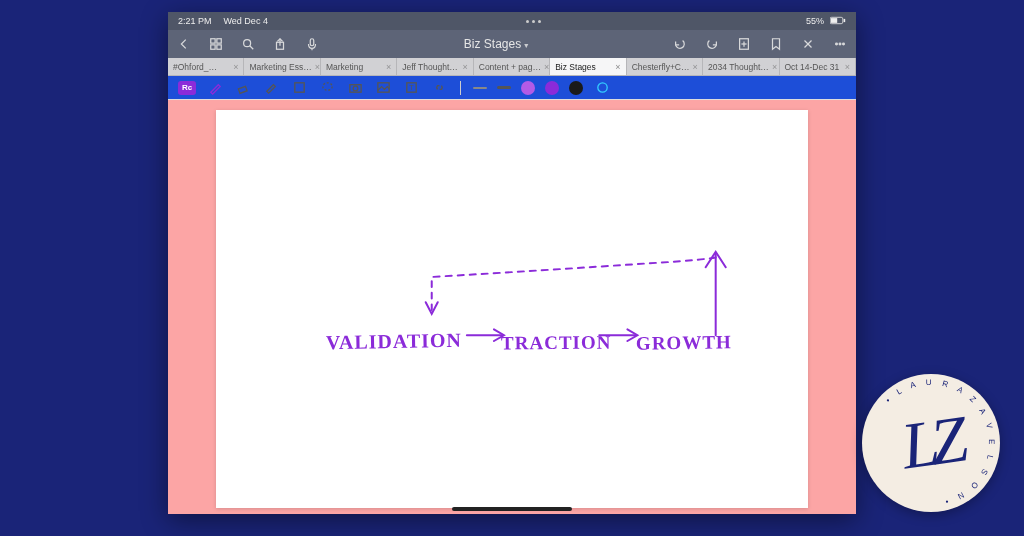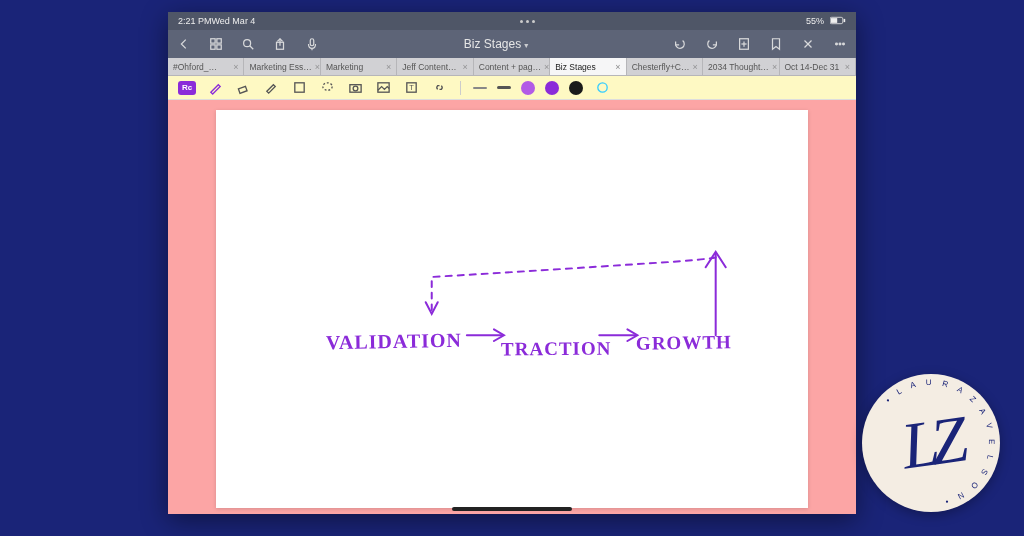--- a/index.html
+++ b/index.html
@@ -35,7 +35,7 @@
     font-size: 9px;
     padding: 0 10px;
   }
-  .status-left { display:flex; gap:0; align-items:center; }
+  .status-left { display:flex; gap:12px; align-items:center; }
   .status-center { width:30px; display:flex; justify-content:center; gap:3px;}
   .status-center .dot { width:3px;height:3px;border-radius:50%;background:#ccc;}
   .status-right { display:flex; gap:6px; align-items:center; }

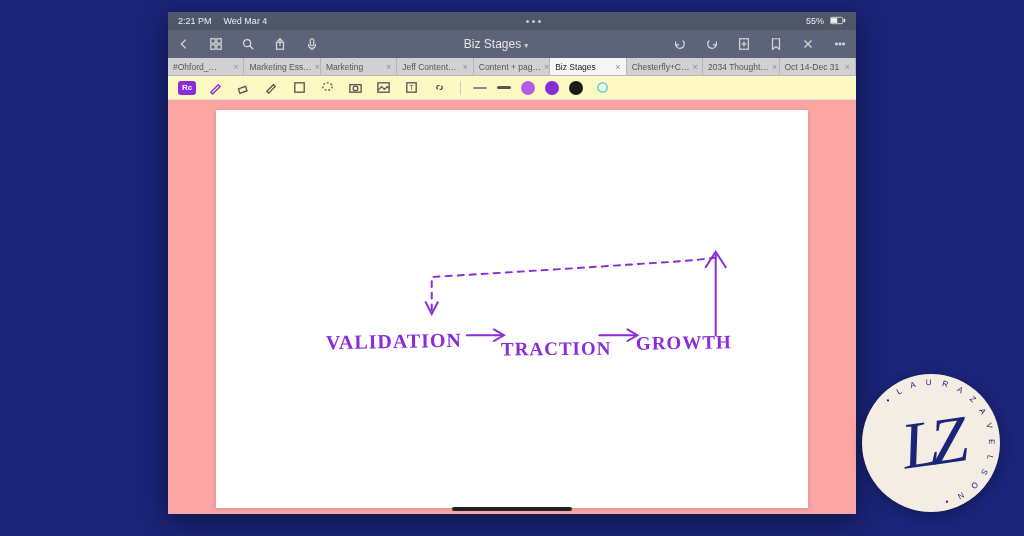--- a/index.html
+++ b/index.html
@@ -188,7 +188,7 @@
   <div class="status-bar">
     <div class="status-left">
       <span>2:21 PM</span>
-      <span>Wed Mar 4</span>
+      <span>Wed Dec 4</span>
     </div>
     <div class="status-center">
       <span class="dot"></span>

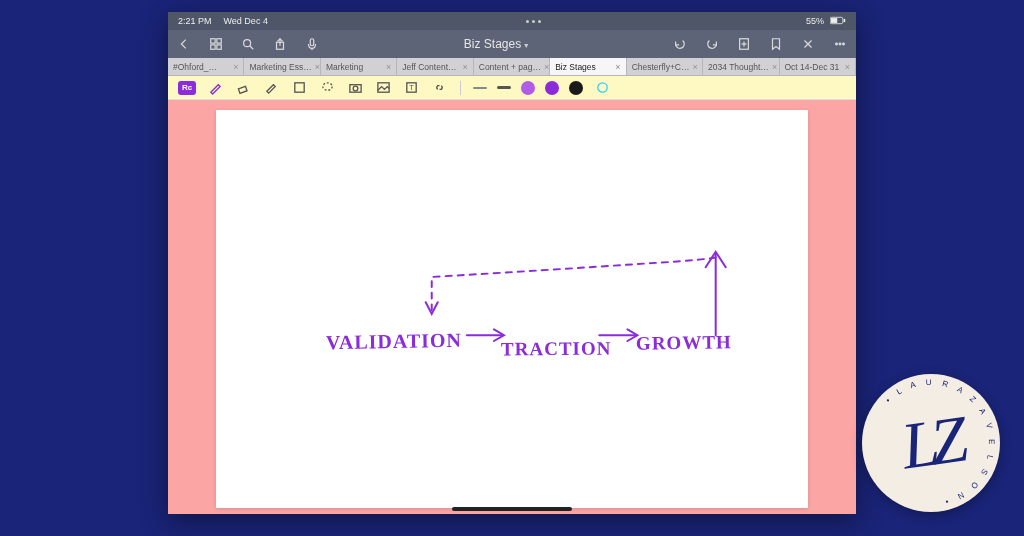--- a/index.html
+++ b/index.html
@@ -304,7 +304,7 @@
         <span class="close">×</span>
       </div>
     <div class="doc-tab">
-        <span>Jeff Content…</span>
+        <span>Jeff Thought…</span>
         <span class="close">×</span>
       </div>
     <div class="doc-tab">

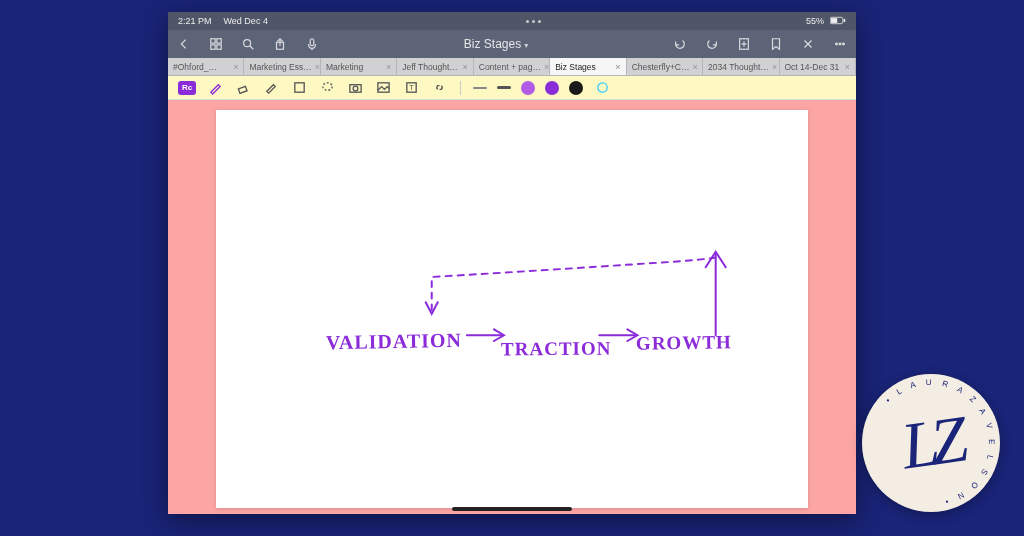--- a/index.html
+++ b/index.html
@@ -88,7 +88,7 @@
   
   .tool-strip {
     height: 24px;
-    background:#fef9c3;
+    background:#1d4ed8;
     border-bottom:1px solid #ddd;
     display:flex;
     align-items:center;

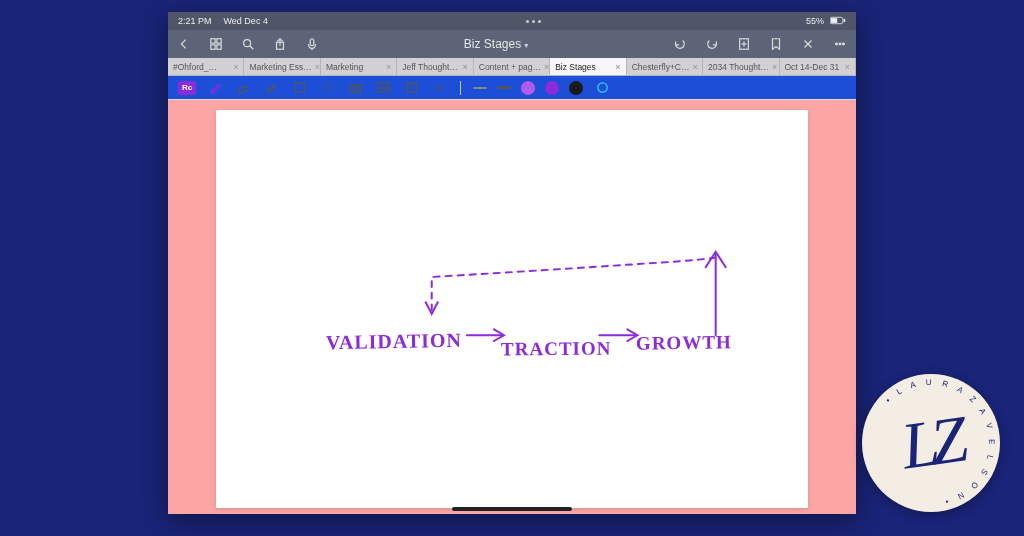--- a/index.html
+++ b/index.html
@@ -135,7 +135,7 @@
     letter-spacing:1px;
   }
   .hw1 { left:110px; top:220px; font-size:20px; transform:rotate(-1deg);}
-  .hw2 { left:285px; top:228px; font-size:19px; transform:rotate(-0.5deg);}
+  .hw2 { left:285px; top:222px; font-size:19px; transform:rotate(-0.5deg);}
   .hw3 { left:420px; top:222px; font-size:19px; transform:rotate(-1deg);}
 
   .sketch {

